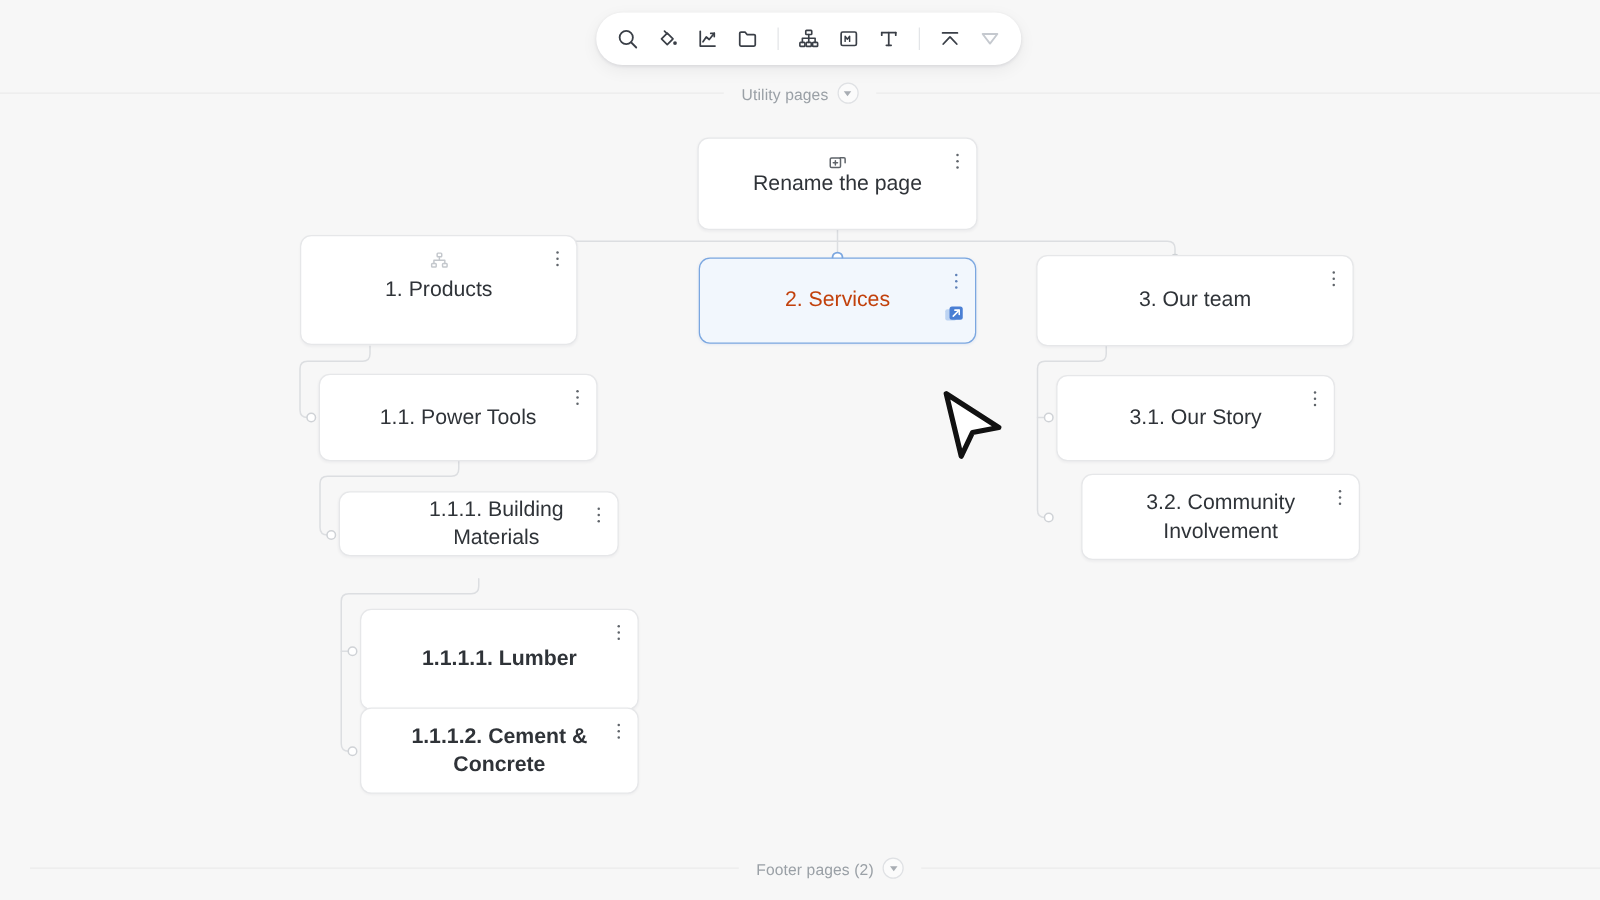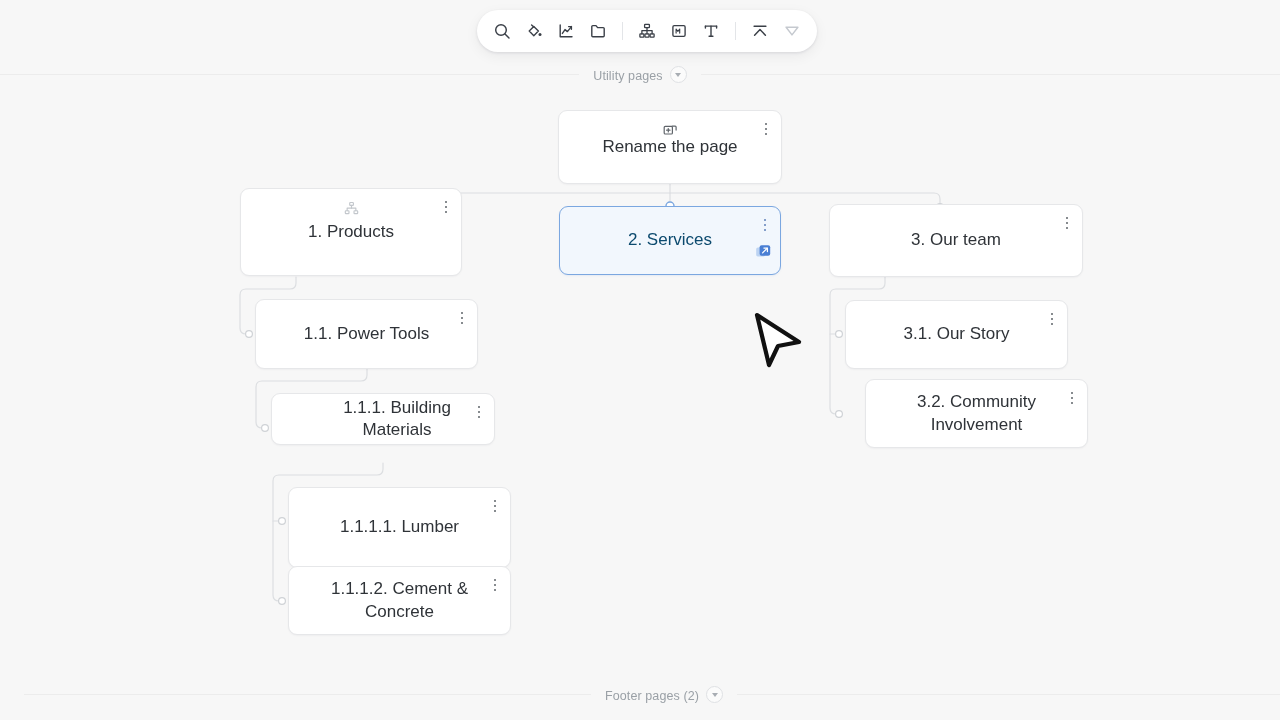--- a/index.html
+++ b/index.html
@@ -132,7 +132,7 @@
     border: 1.5px solid #7ba7e0;
     box-shadow: 0 1px 2px rgba(74,127,212,.10);
   }
-  .node.selected .node-label { color: #0c4a6e; }
+  .node.selected .node-label { color: #c2410c; }
 
   
   .kebab {

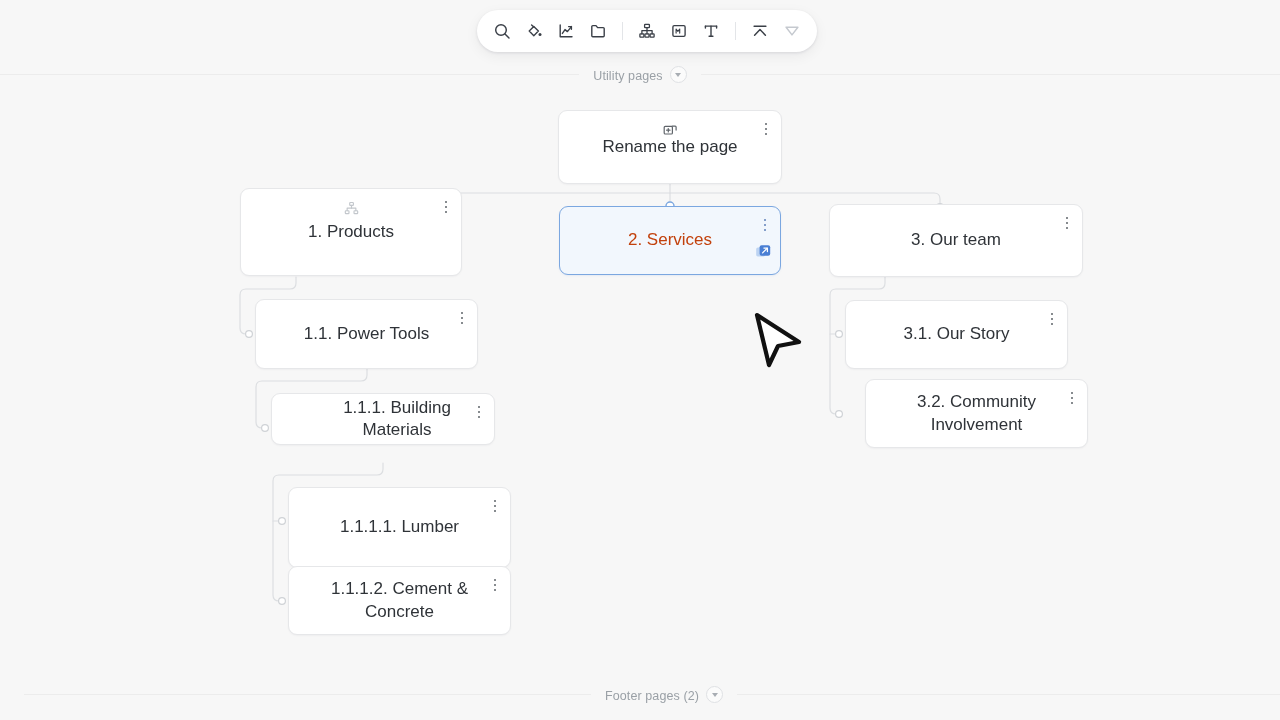--- a/index.html
+++ b/index.html
@@ -397,7 +397,7 @@
           <span></span>
         </div>
       </div>
-      <div class="node" style="left: 288px; top: 487px; width: 223px; height: 81px;">
+      <div class="node" style="left: 288px; top: 487px; width: 223px; height: 81px; font-weight: bold;">
         <div class="node-label">1.1.1.1. Lumber</div>
         <div class="kebab">
           <span></span>

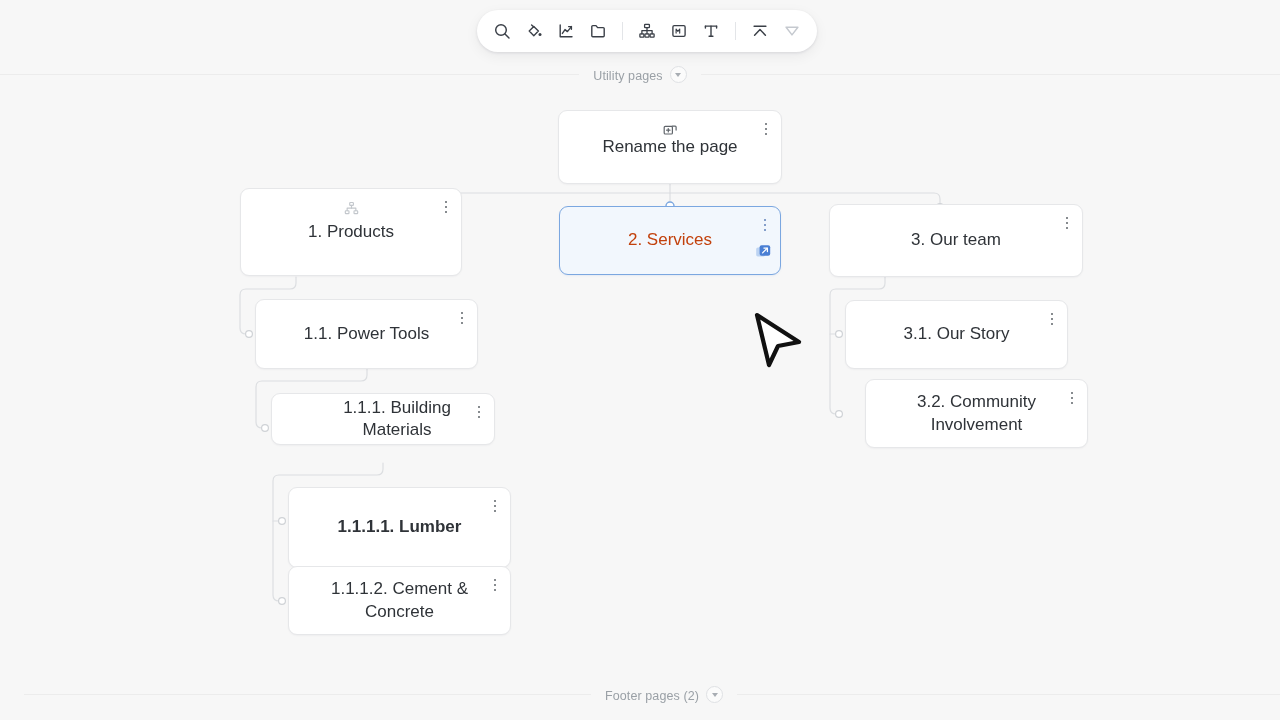--- a/index.html
+++ b/index.html
@@ -405,7 +405,7 @@
           <span></span>
         </div>
       </div>
-      <div class="node" style="left: 288px; top: 566px; width: 223px; height: 69px;">
+      <div class="node" style="left: 288px; top: 566px; width: 223px; height: 69px; font-weight: bold;">
         <div class="node-label">1.1.1.2. Cement &amp; Concrete</div>
         <div class="kebab">
           <span></span>

